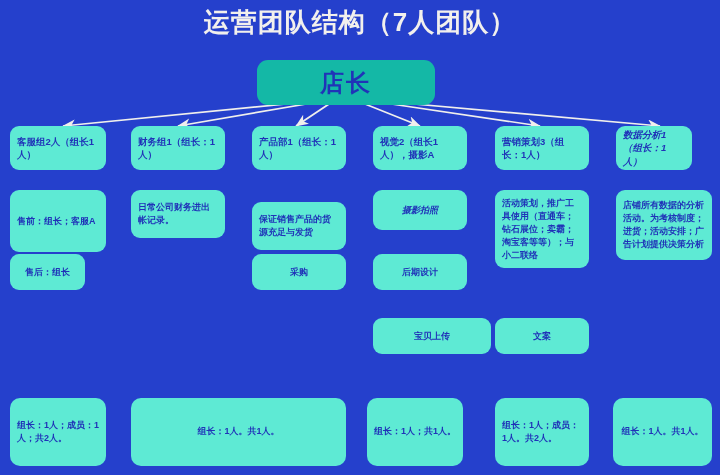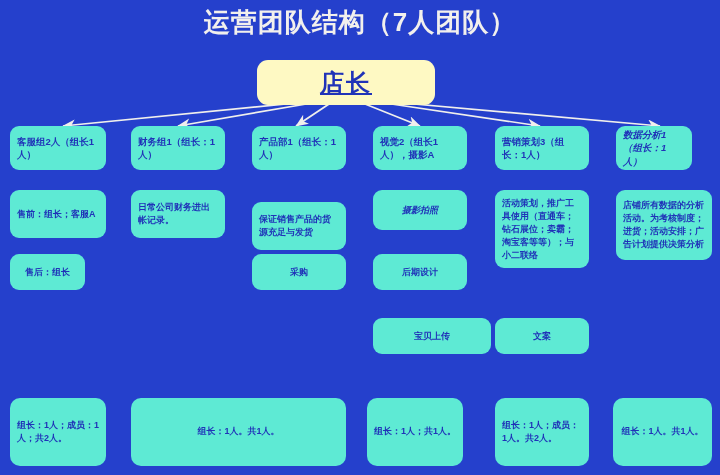--- a/index.html
+++ b/index.html
@@ -54,14 +54,13 @@
     word-break: break-all;
   }
   .node.root {
-    background: #fef9c3;
+    background: #14b8a6;
     border-radius: 11px;
     justify-content: center;
     font-size: 24px;
     line-height: 28px;
     letter-spacing: 2px;
     color: #2033B8;
-    text-decoration: underline;
   }
   .node.dept {
     font-size: 9.5px;

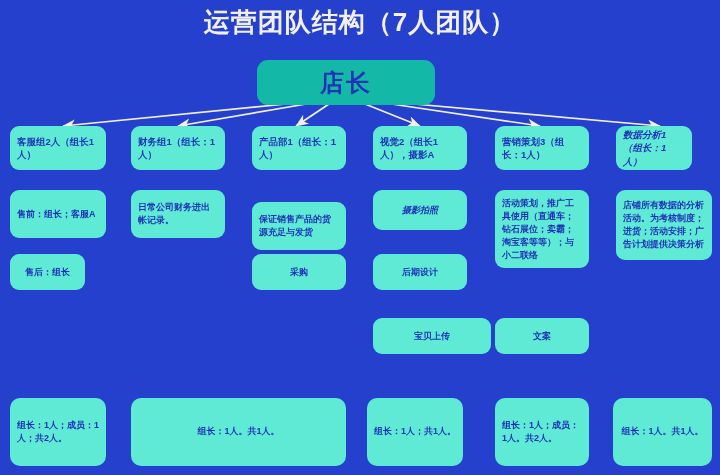--- a/index.html
+++ b/index.html
@@ -118,7 +118,7 @@
   <div class="node dept" style="left:495px; top:126px; width:94px; height:44px;">营销策划3（组长：1人）</div>
   <div class="node dept" style="left:616px; top:126px; width:76px; height:44px;font-style:italic;">数据分析1（组长：1人）</div>
 
-  <div class="node detail" style="left:10px; top:190px; width:96px; height:48px;">售前：组长；客服A</div>
+  <div class="node detail" style="left:10px; top:190px; width:96px; height:62px;">售前：组长；客服A</div>
   <div class="node detail center" style="left:10px; top:254px; width:75px; height:36px;">售后：组长</div>
 
   <div class="node detail" style="left:131px; top:190px; width:94px; height:48px;">日常公司财务进出帐记录。</div>

